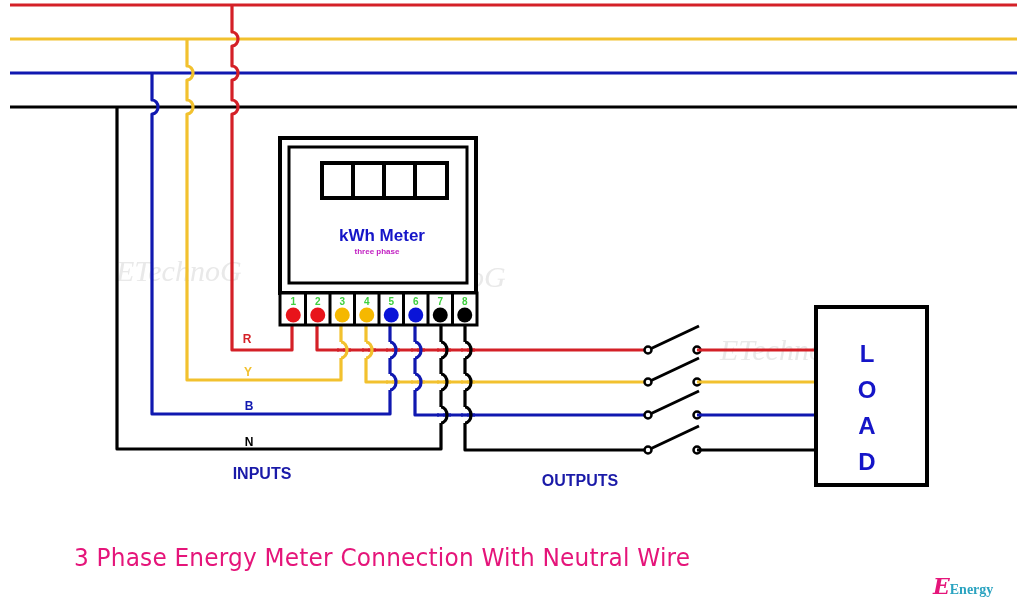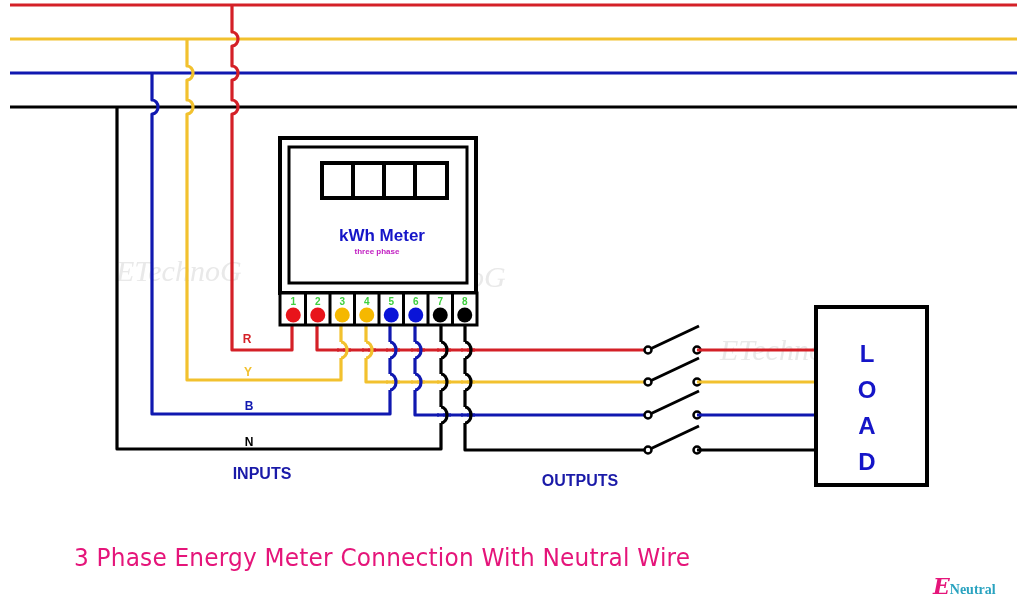--- a/index.html
+++ b/index.html
@@ -157,6 +157,6 @@
 </svg>
 
 <div class="title">3 Phase Energy Meter Connection With Neutral Wire</div>
-<div class="brand"><span class="e">E</span><span class="rest">Neutral</span></div>
+<div class="brand"><span class="e">E</span><span class="rest">Energy</span></div>
 
 </body></html>

